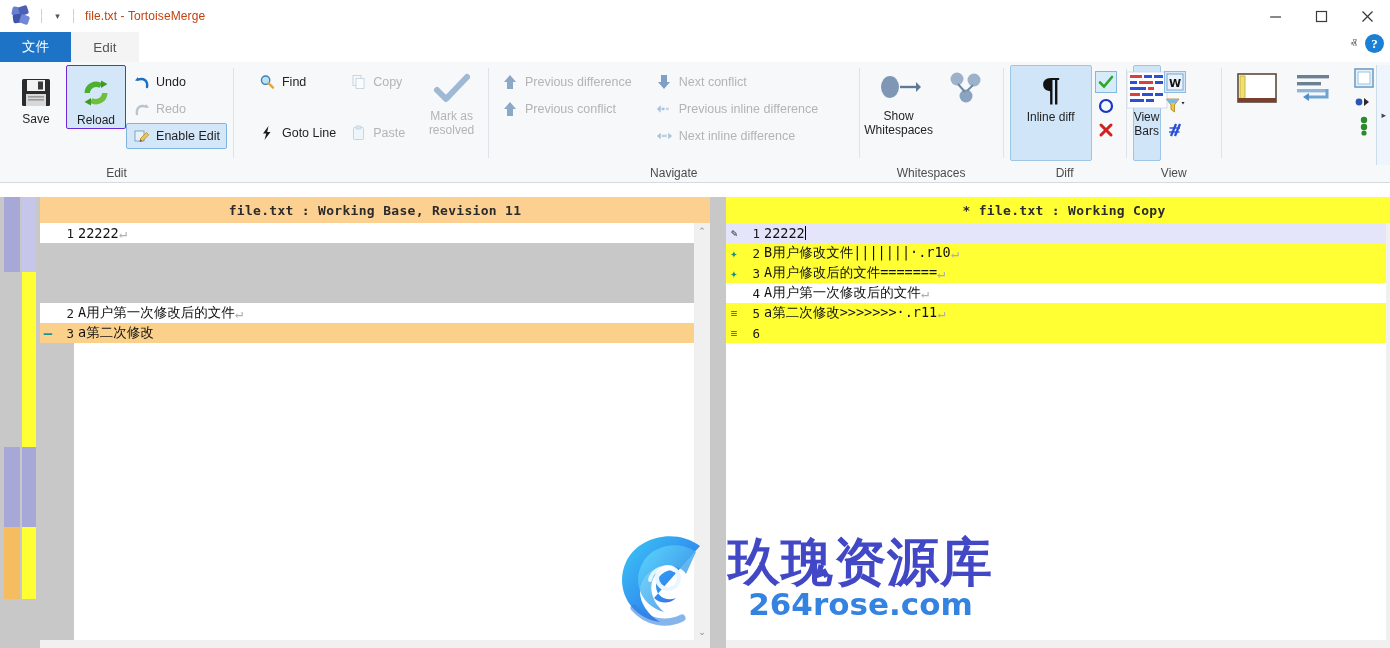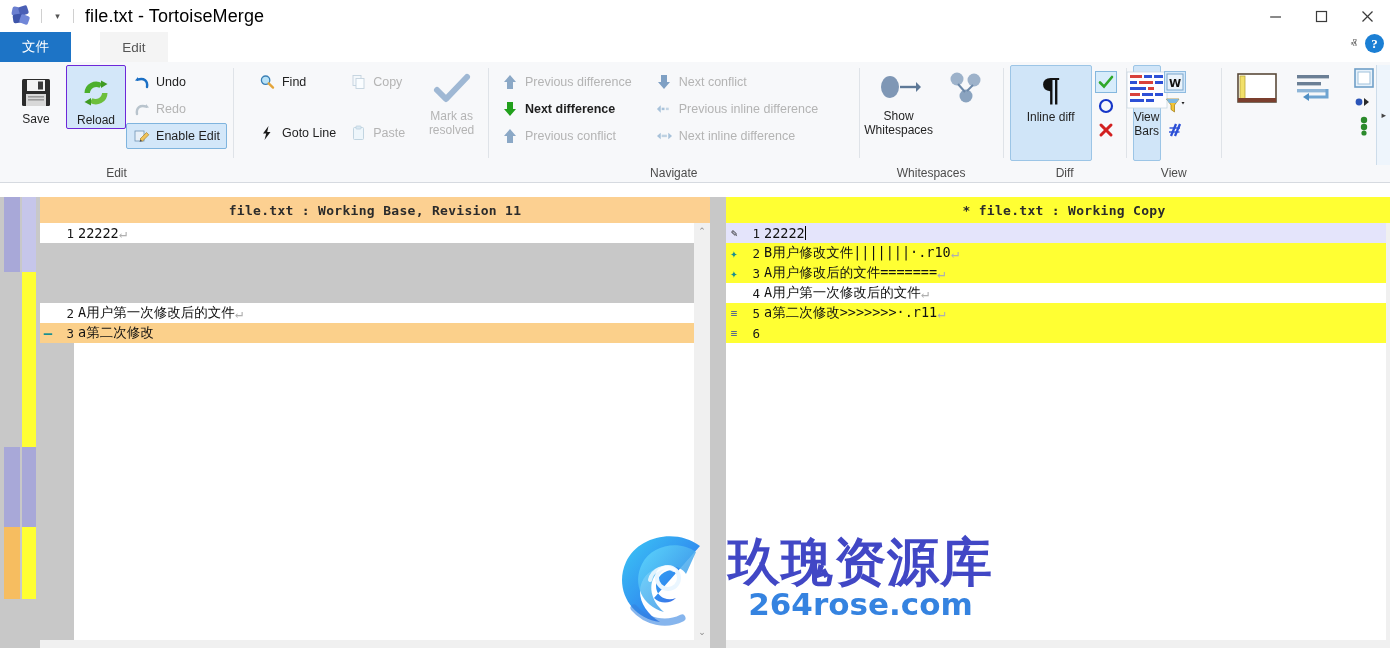--- a/index.html
+++ b/index.html
@@ -26,7 +26,7 @@
   .tb-icon .b4 { left:8px; top:9px; background:#7187d8; transform:rotate(20deg); }
   .tb-sep { width:1px; height:14px; background:#d0d0d0; margin:0 9px; }
   .tb-qat { width:13px; text-align:center; color:#555; font-size:9px; line-height:1; }
-  .tb-title { font-size:18px; color:#000000; margin-left:2px; letter-spacing:0.1px; }
+  .tb-title { font-size:12px; color:#c2410c; margin-left:2px; letter-spacing:0.1px; }
   .win-btns { position:absolute; right:0; top:0; height:32px; display:flex; }
   .win-btn { width:46px; height:32px; display:flex; align-items:center; justify-content:center;
              color:#3b3b3b; font-size:13px; }

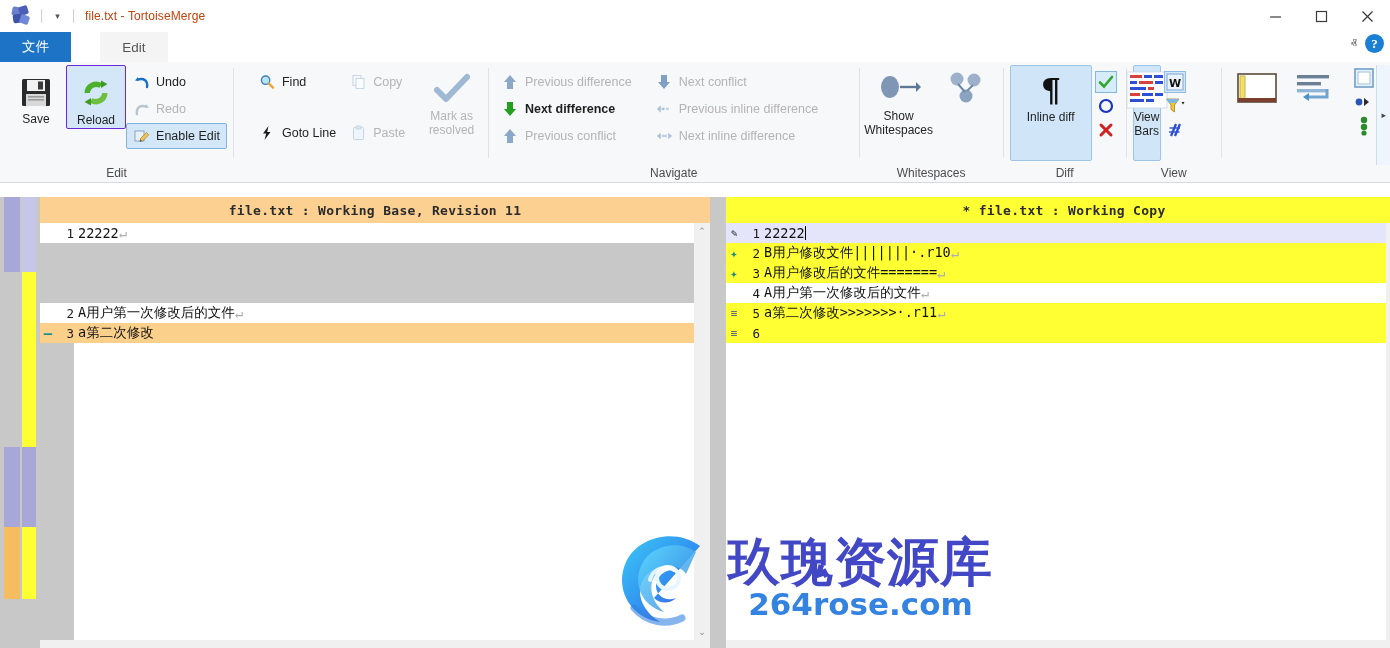--- a/index.html
+++ b/index.html
@@ -35,7 +35,7 @@
   
   .tabstrip {
     position:absolute; left:0; top:32px; width:1390px; height:30px;
-    background:#ffffff; display:flex; align-items:flex-end;gap:29px;
+    background:#ffffff; display:flex; align-items:flex-end;
   }
   .tab {
     height:30px; padding:0 22px; display:flex; align-items:center;

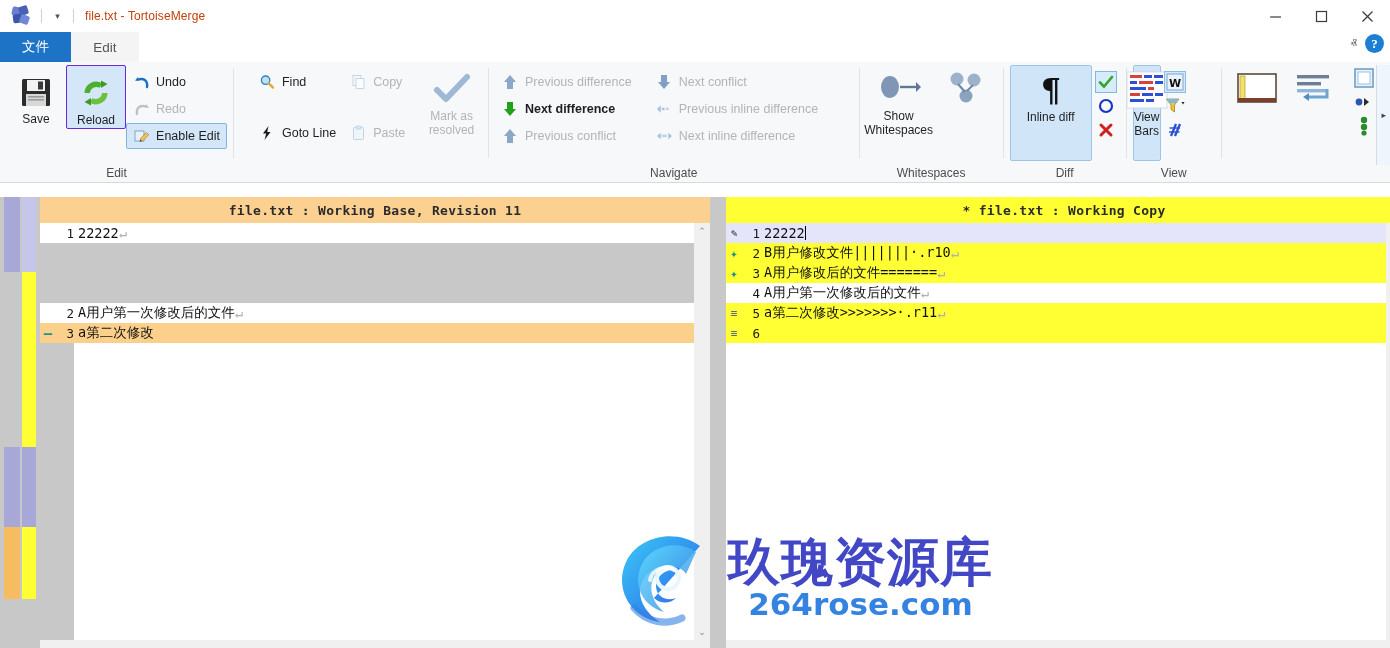--- a/index.html
+++ b/index.html
@@ -339,14 +339,6 @@
                 </svg>
             </span>
             <span>Previous difference</span>
-          </div>
-          <div class="smallbtn bold">
-            <span class="ico">
-              <svg width="14" height="16" viewBox="0 0 14 16">
-                  <path d="M7 15 L13 8 L10 8 L10 1 L4 1 L4 8 L1 8 z" fill="#22a01c"></path>
-                </svg>
-            </span>
-            <span>Next difference</span>
           </div>
           <div class="smallbtn dis">
             <span class="ico">

